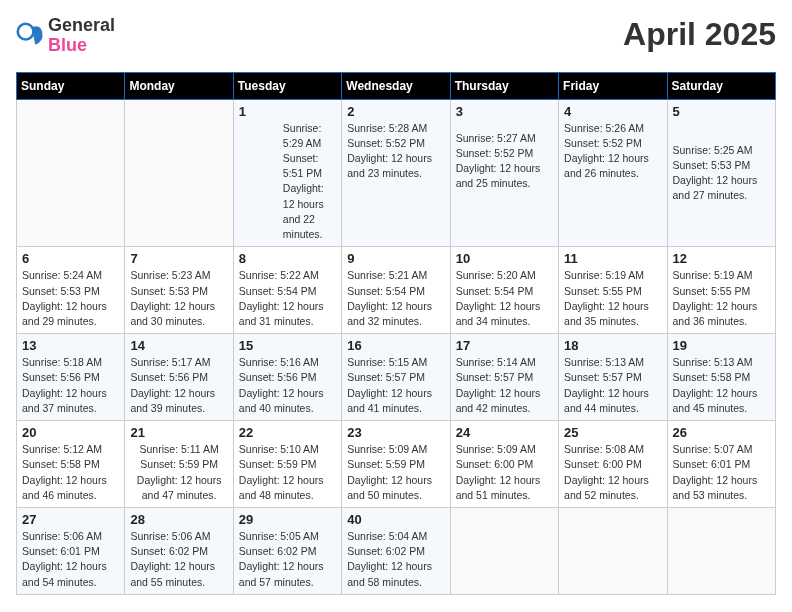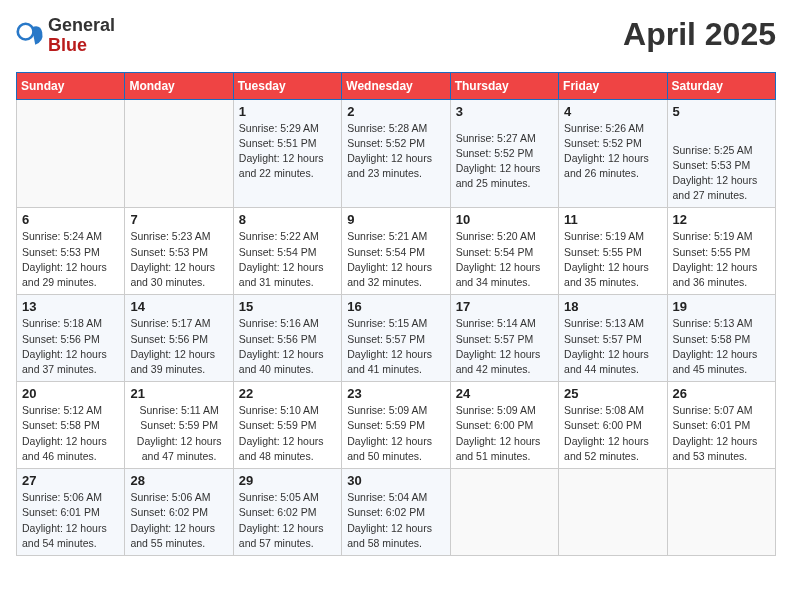--- a/index.html
+++ b/index.html
@@ -27,7 +27,7 @@
       line-height: 1.1;
     }
     .logo-general { color: #333; }
-    .logo-blue { color: #b91c1c; }
+    .logo-blue { color: #ec4899; }
     .logo-icon {
       width: 28px;
       height: 28px;

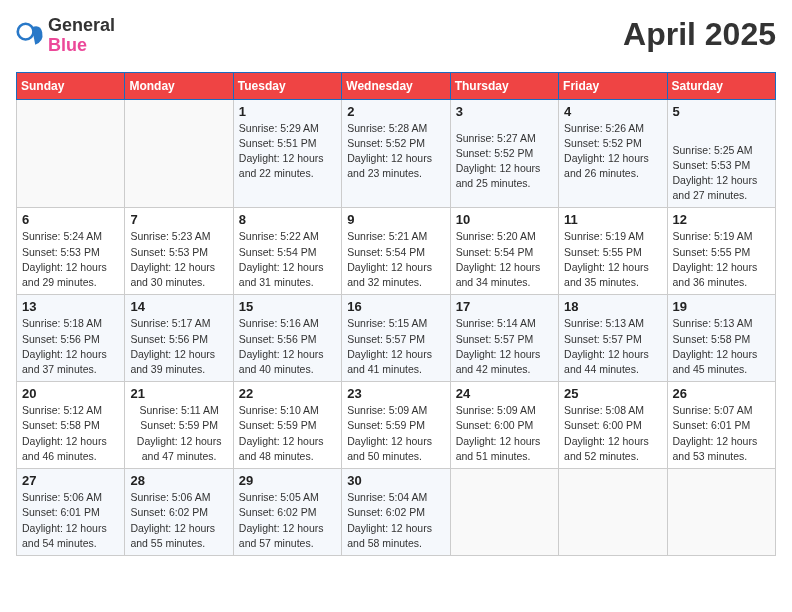--- a/index.html
+++ b/index.html
@@ -50,7 +50,7 @@
       font-size: 11px;
     }
     .calendar thead tr th {
-      background-color: #ef4444;
+      background-color: #000000;
       color: #fff;
       padding: 6px 4px;
       text-align: left;

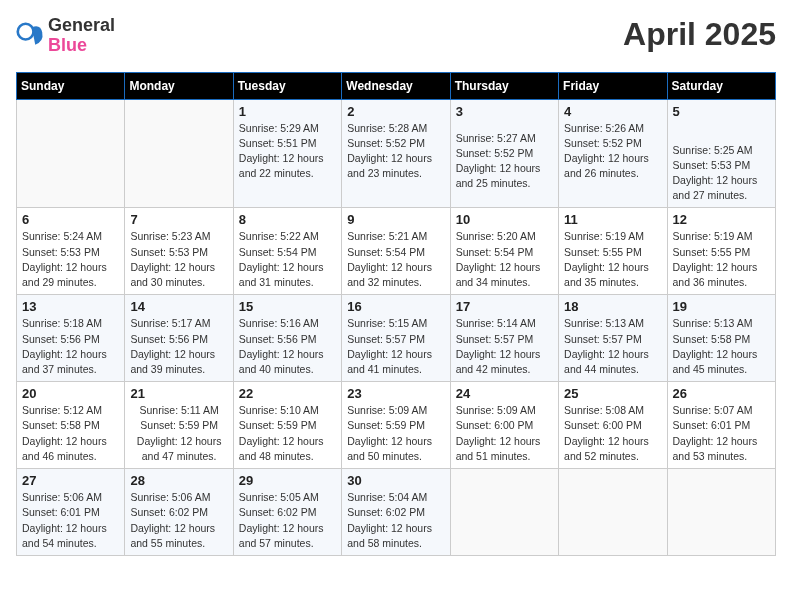--- a/index.html
+++ b/index.html
@@ -125,7 +125,7 @@
         <td class="empty-cell"></td>
         <td>
           <span class="day-number">1</span>
-          <div class="day-info" style="white-space: pre-line;">Sunrise: 5:29 AM
+          <div class="day-info" style="white-space: pre-line; margin-left: 44px;">Sunrise: 5:29 AM
 Sunset: 5:51 PM
 Daylight: 12 hours and 22 minutes.</div>
         </td>

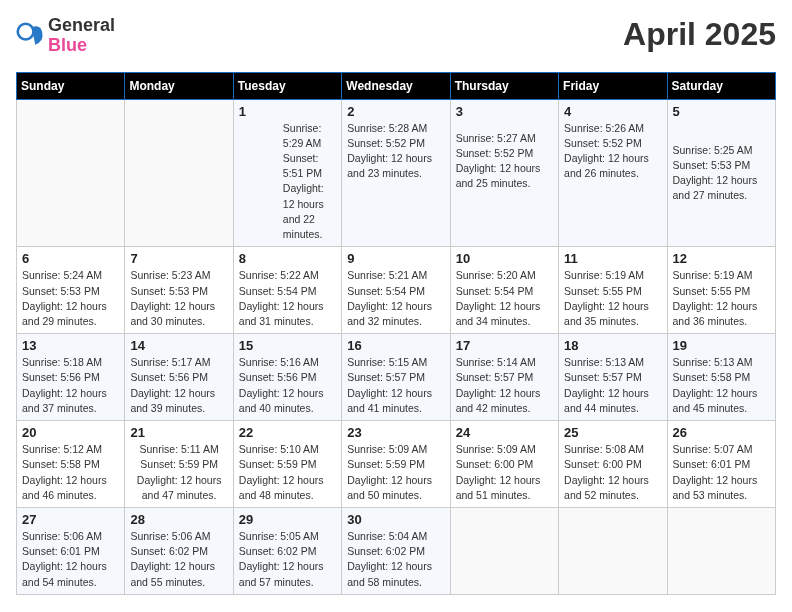--- a/index.html
+++ b/index.html
@@ -306,7 +306,7 @@
 Daylight: 12 hours and 57 minutes.</div>
         </td>
         <td>
-          <span class="day-number">30</span>
+          <span class="day-number">40</span>
           <div class="day-info" style="white-space: pre-line;">Sunrise: 5:04 AM
 Sunset: 6:02 PM
 Daylight: 12 hours and 58 minutes.</div>

